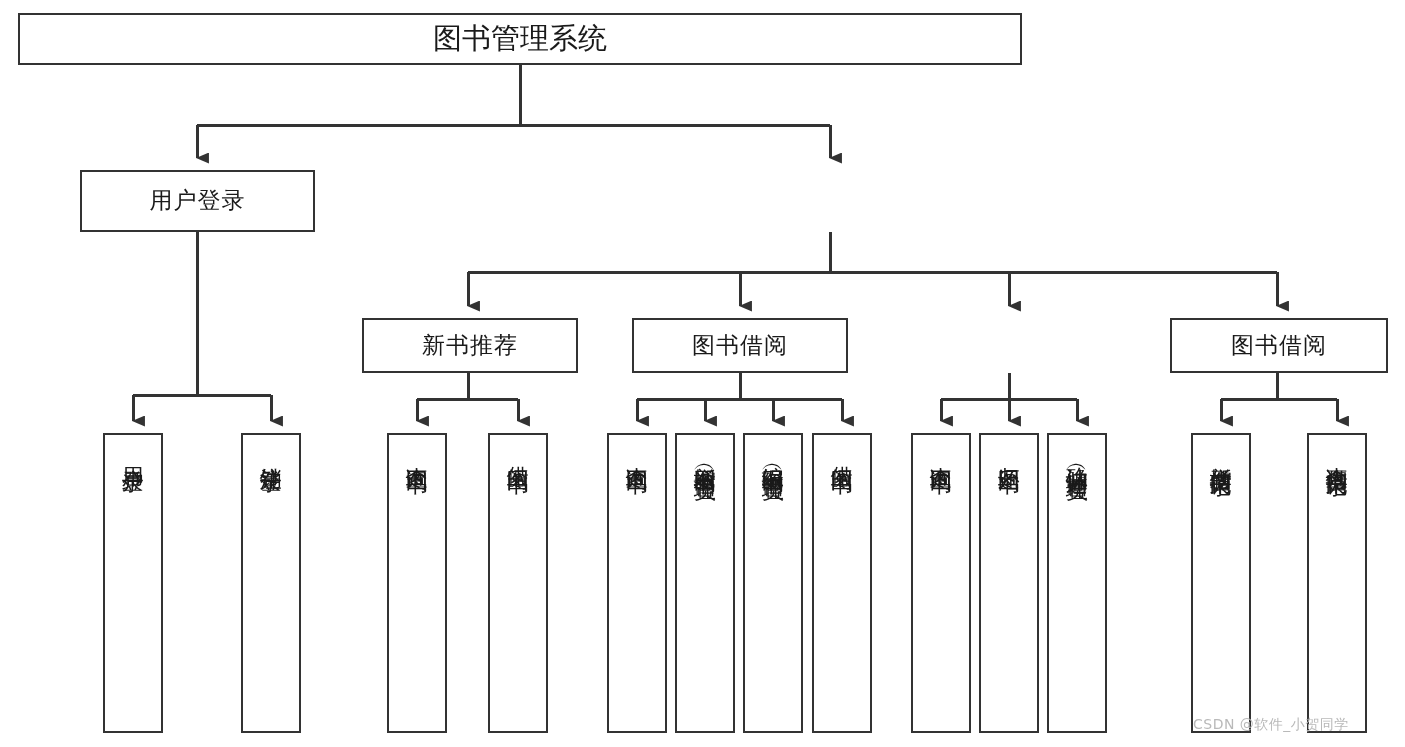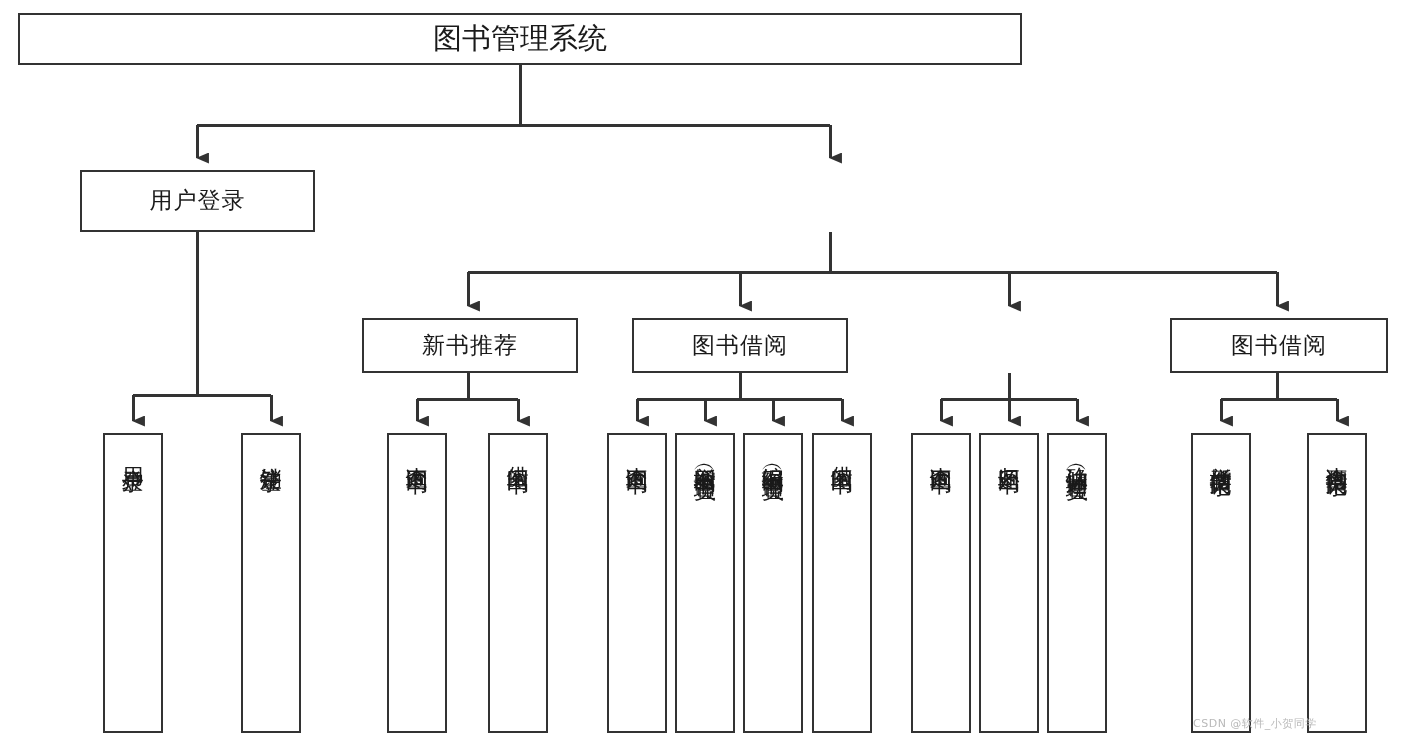--- a/index.html
+++ b/index.html
@@ -62,7 +62,7 @@
   .watermark {
     position: absolute;
     color: #b9b9b9;
-    font-size: 11px;
+    font-size: 14px;
     letter-spacing: 0.5px;
     white-space: nowrap;
     user-select: none;

